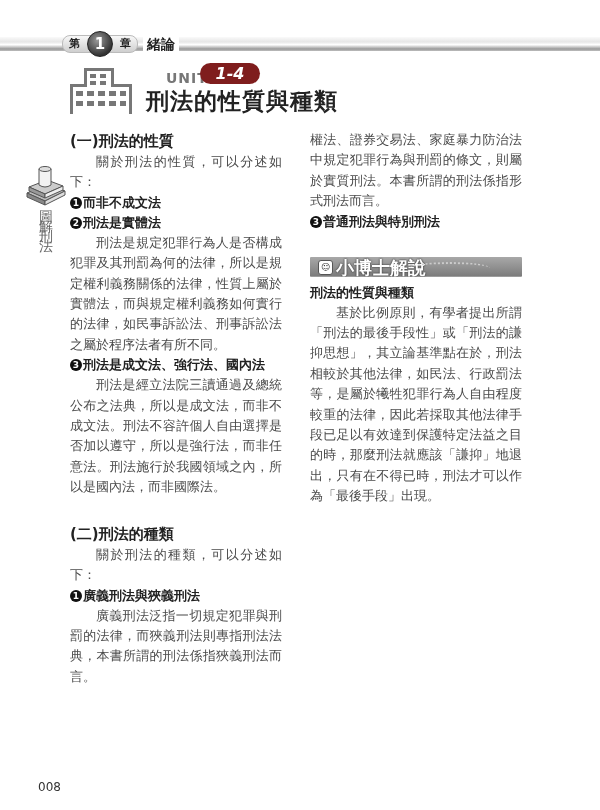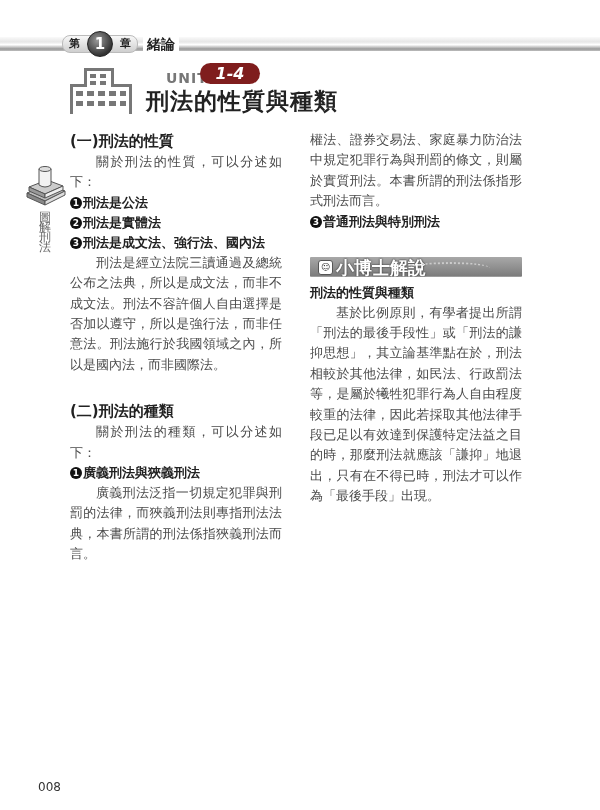--- a/index.html
+++ b/index.html
@@ -143,7 +143,7 @@
   <h2 class="section-h">(一)刑法的性質</h2>
   <p class="para">關於刑法的性質，可以分述如下：</p>
 
-  <h3 class="sub-h"><span class="num">1</span><span>刑法是公法</span></h3>
+  <h3 class="sub-h"><span class="num">1</span><span>而非不成文法</span></h3>
 
   <h3 class="sub-h"><span class="num">2</span><span>刑法是實體法</span></h3>
 

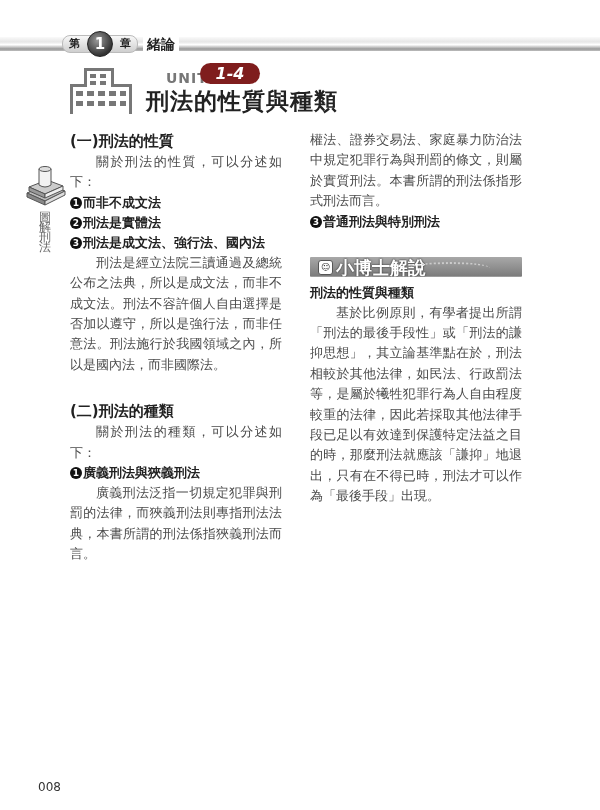--- a/index.html
+++ b/index.html
@@ -47,8 +47,8 @@
     }
     .side-icon { position: absolute; left: 25px; top: 163px; width: 42px; height: 44px; }
     .side-label {
-      position: absolute; left: 39px; top: 212px; width: 12px; font-family: Liberation Sans, sans-serif;
-      font-size: 12px; line-height: 10px; color: #666; word-break: break-all;
+      position: absolute; left: 39px; top: 212px; width: 12px; font-family: Liberation Serif, serif;
+      font-size: 14px; line-height: 10px; color: #666; word-break: break-all;
     }
     .col { position: absolute; width: 212px; font-size: 13px; line-height: 20.4px; }
     .col-left { left: 70px; top: 130px; }

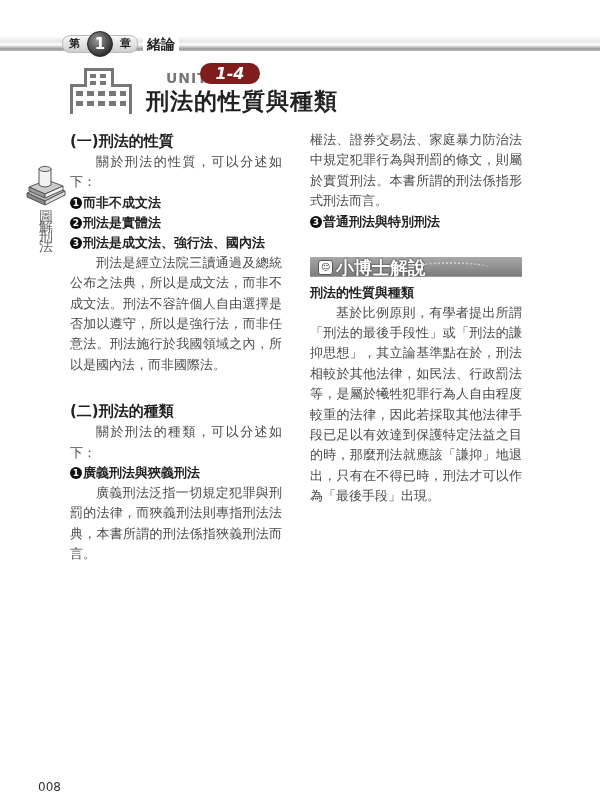--- a/index.html
+++ b/index.html
@@ -146,6 +146,7 @@
   <h3 class="sub-h"><span class="num">1</span><span>而非不成文法</span></h3>
 
   <h3 class="sub-h"><span class="num">2</span><span>刑法是實體法</span></h3>
+  <p class="para">刑法是規定犯罪行為人是否構成犯罪及其刑罰為何的法律，所以是規定權利義務關係的法律，性質上屬於實體法，而與規定權利義務如何實行的法律，如民事訴訟法、刑事訴訟法之屬於程序法者有所不同。</p>
 
   <h3 class="sub-h"><span class="num">3</span><span>刑法是成文法、強行法、國內法</span></h3>
   <p class="para">刑法是經立法院三讀通過及總統公布之法典，所以是成文法，而非不成文法。刑法不容許個人自由選擇是否加以遵守，所以是強行法，而非任意法。刑法施行於我國領域之內，所以是國內法，而非國際法。</p>

